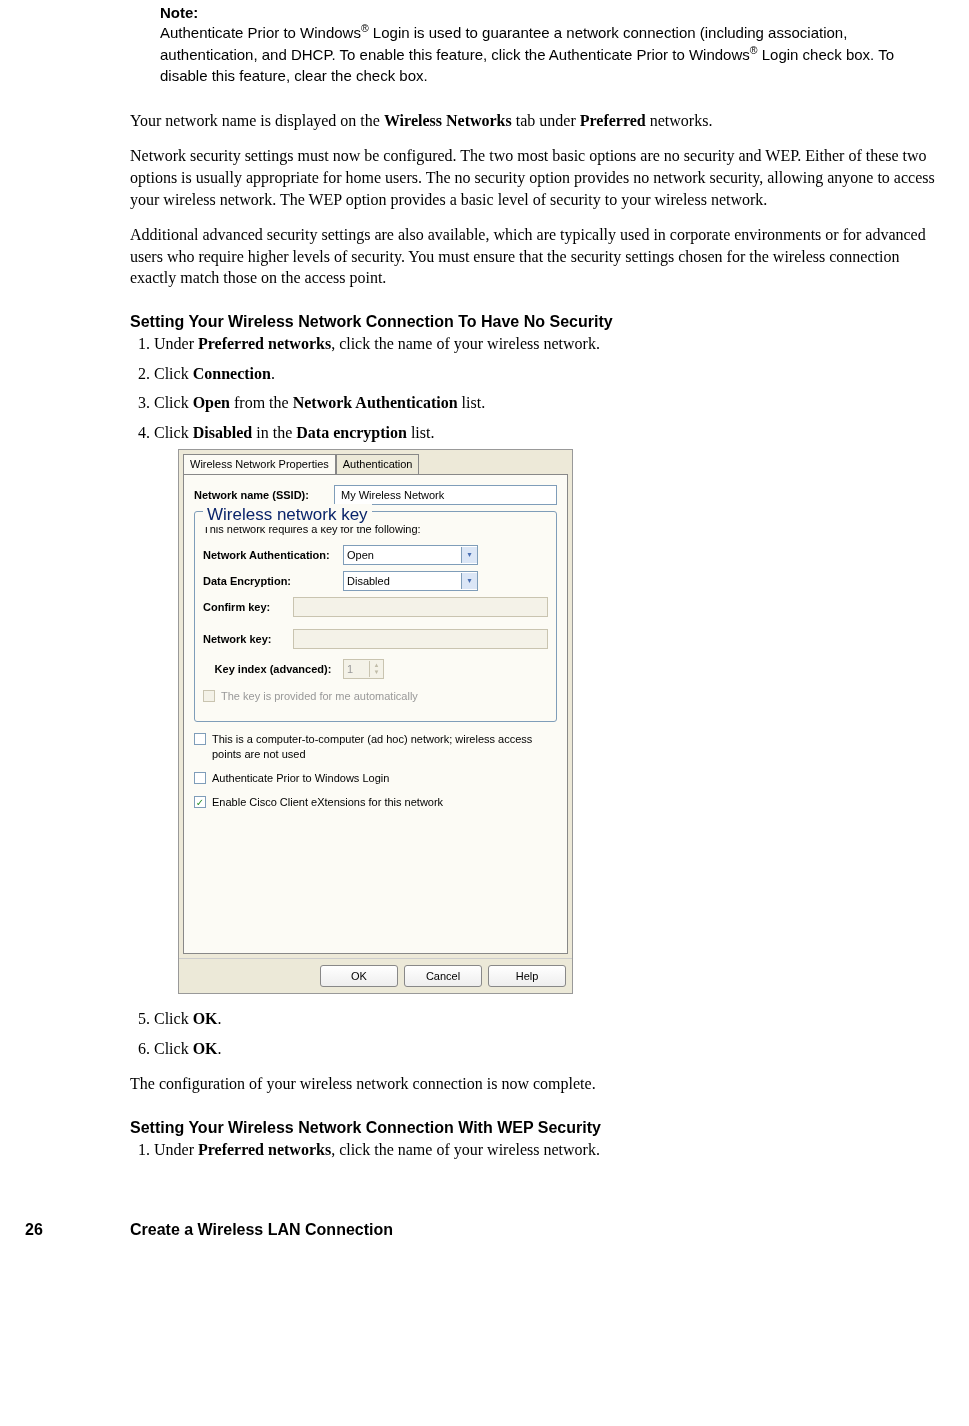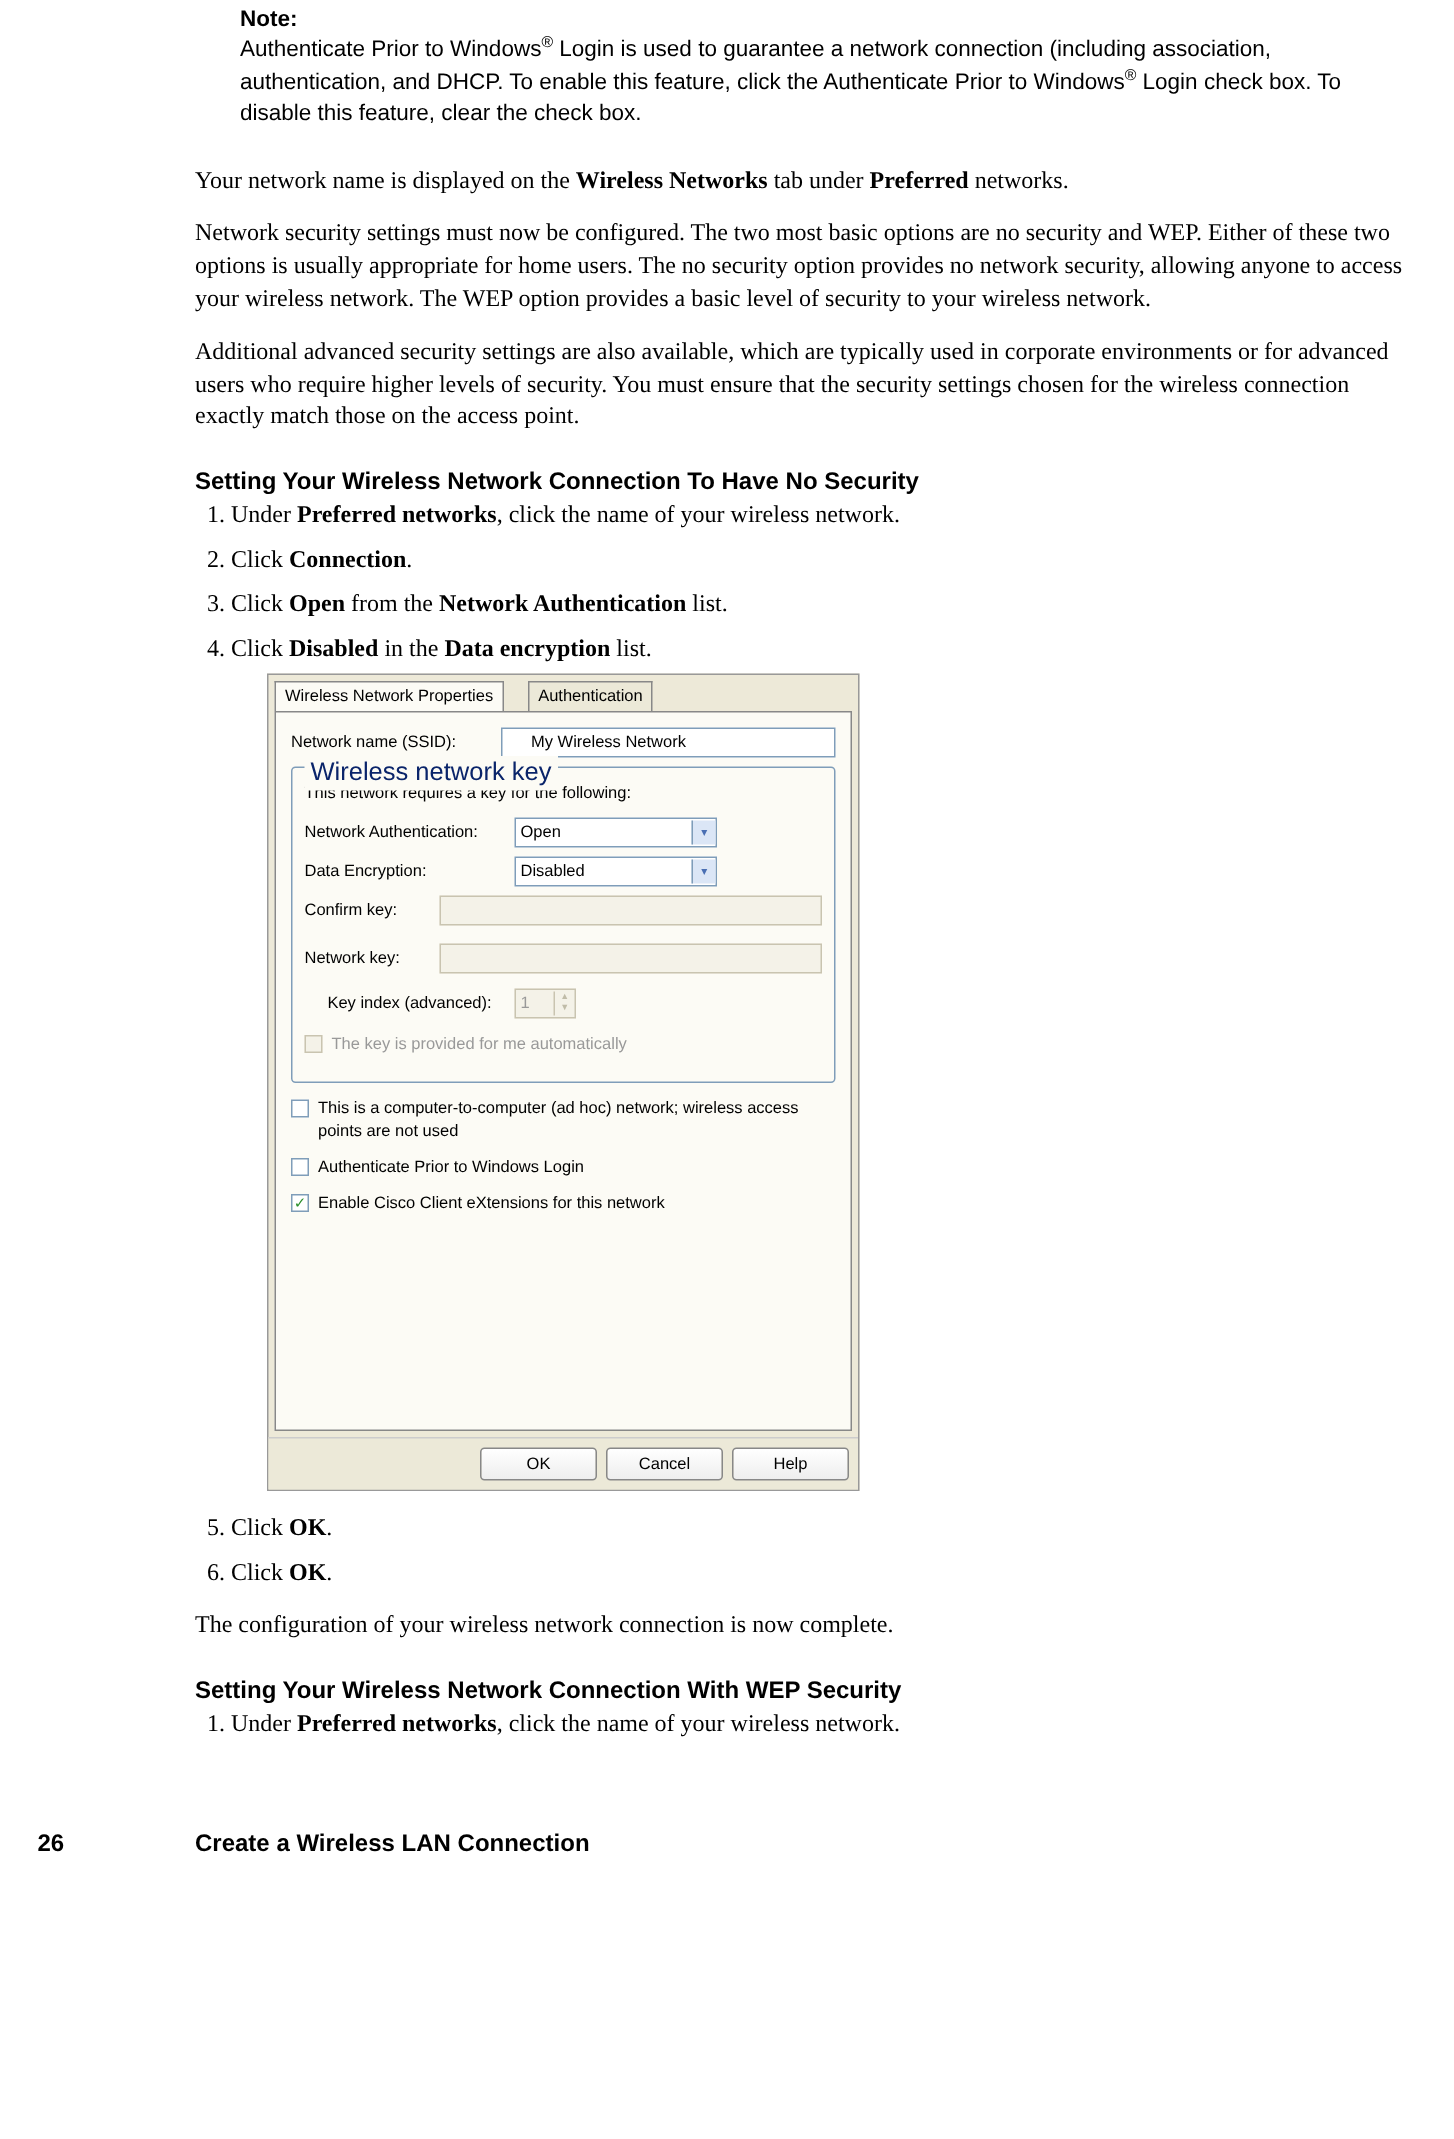--- a/index.html
+++ b/index.html
@@ -64,7 +64,7 @@
   .tabs {
     display: flex;
     padding: 4px 4px 0 4px;
-    gap: 16px;
+    gap: 0;
   }
   .tab {
     padding: 2px 6px;

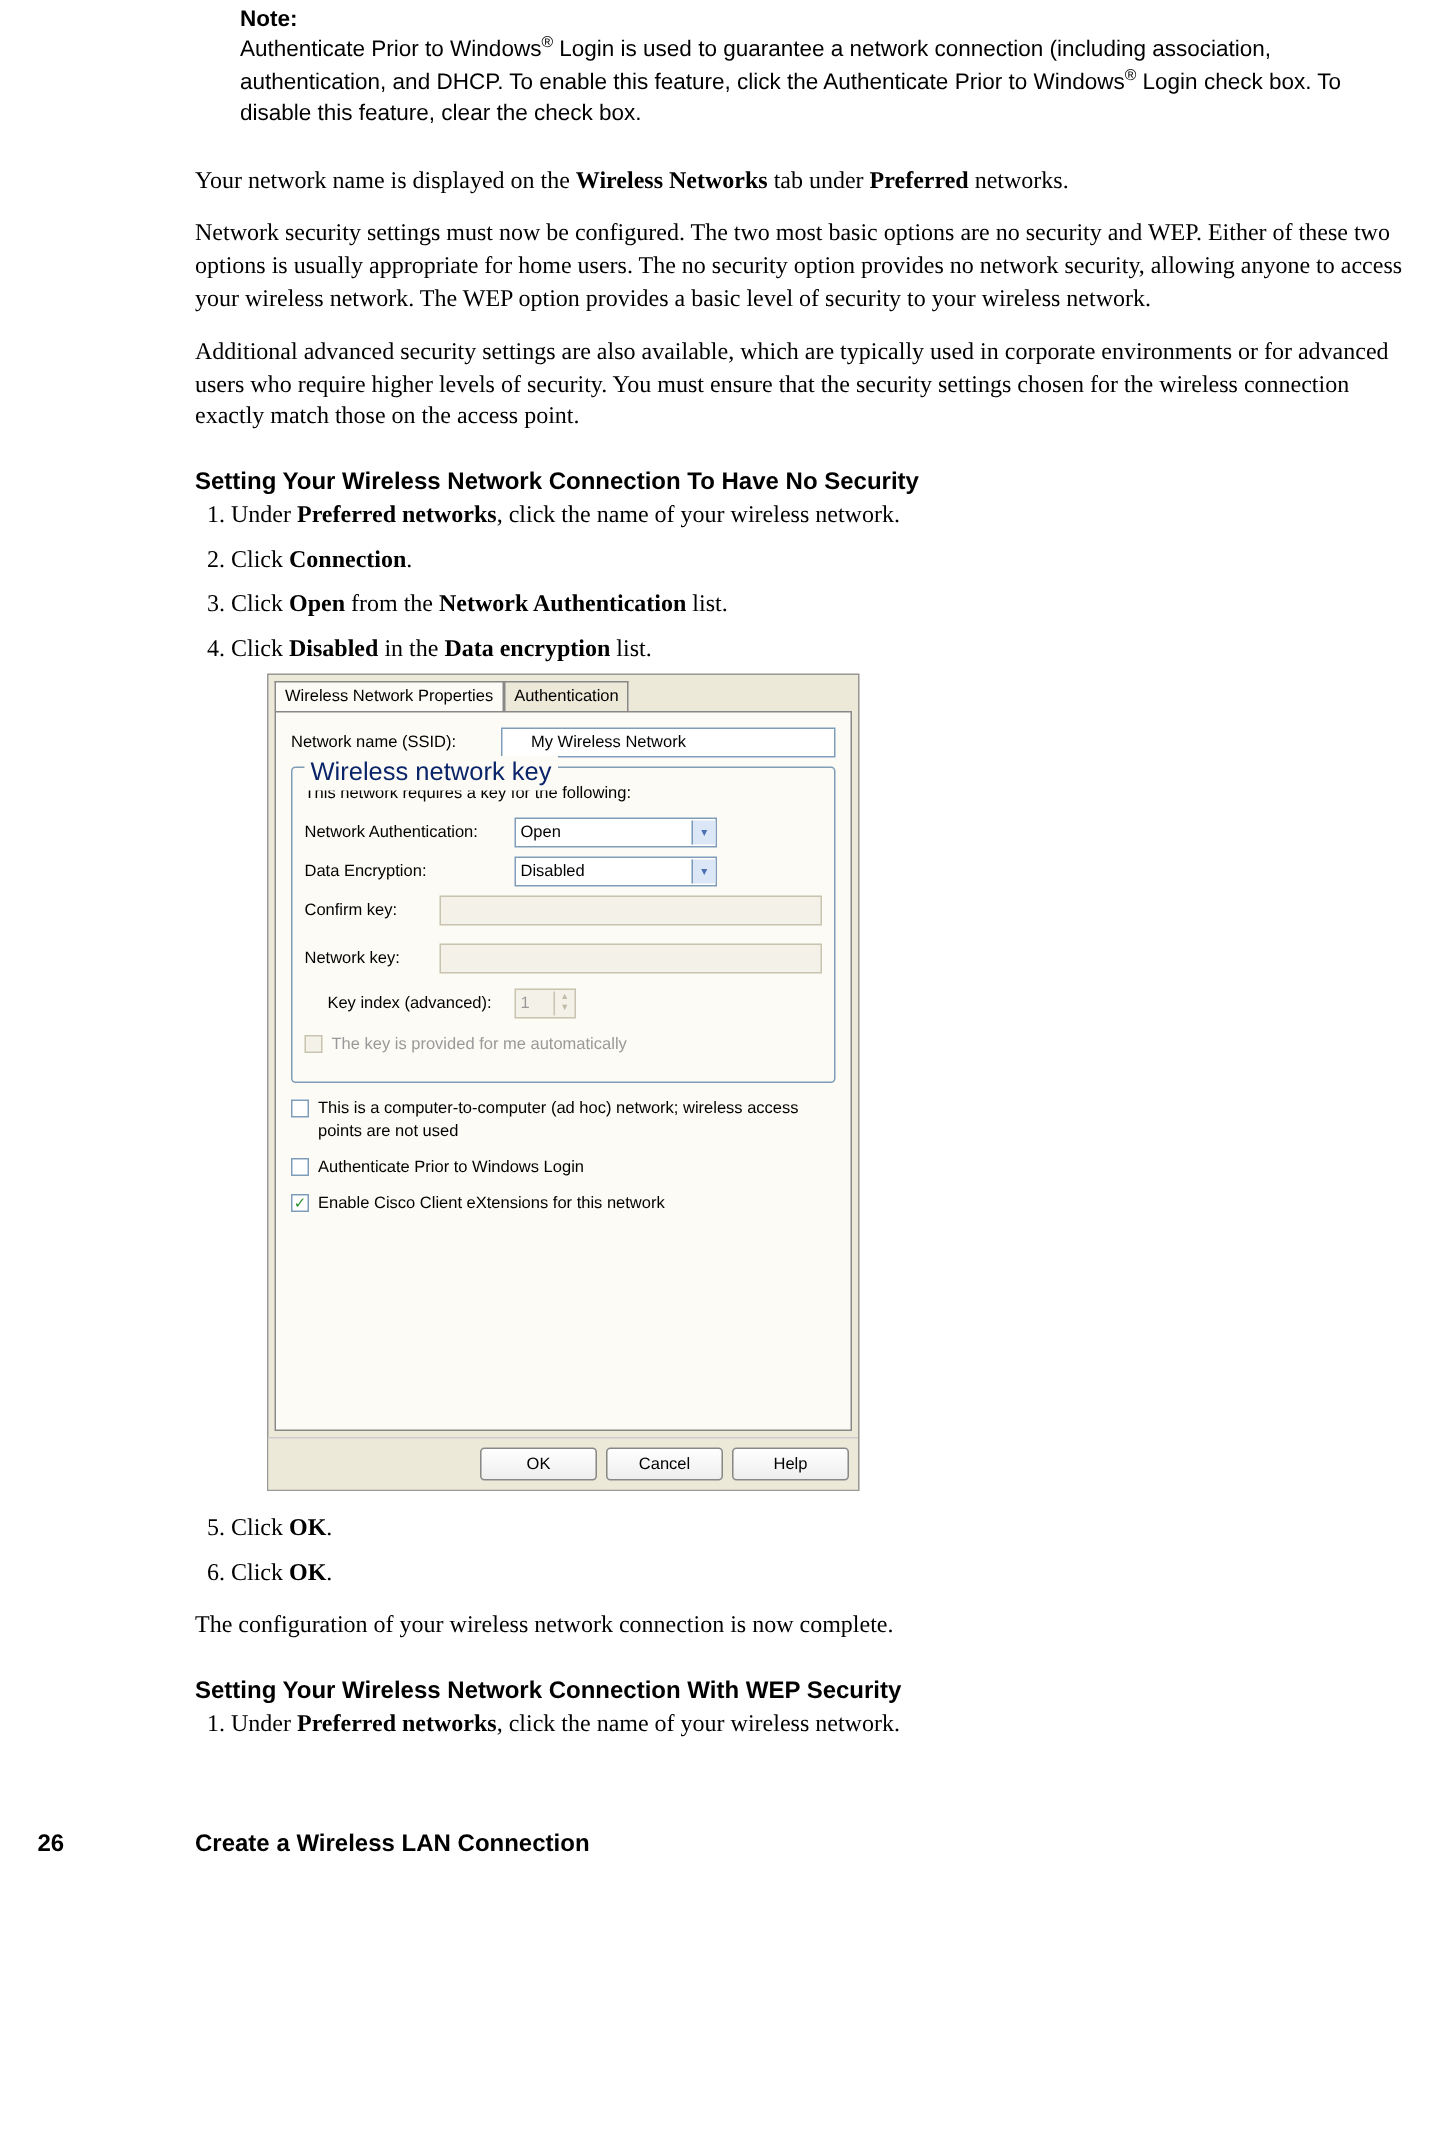--- a/index.html
+++ b/index.html
@@ -90,7 +90,7 @@
     margin-bottom: 6px;
     font-size: 11px;
   }
-  .row .lbl { width: 140px; }
+  .row .lbl { width: 140px; font-weight: bold; }
   .textinput {
     flex: 1;
     height: 18px;

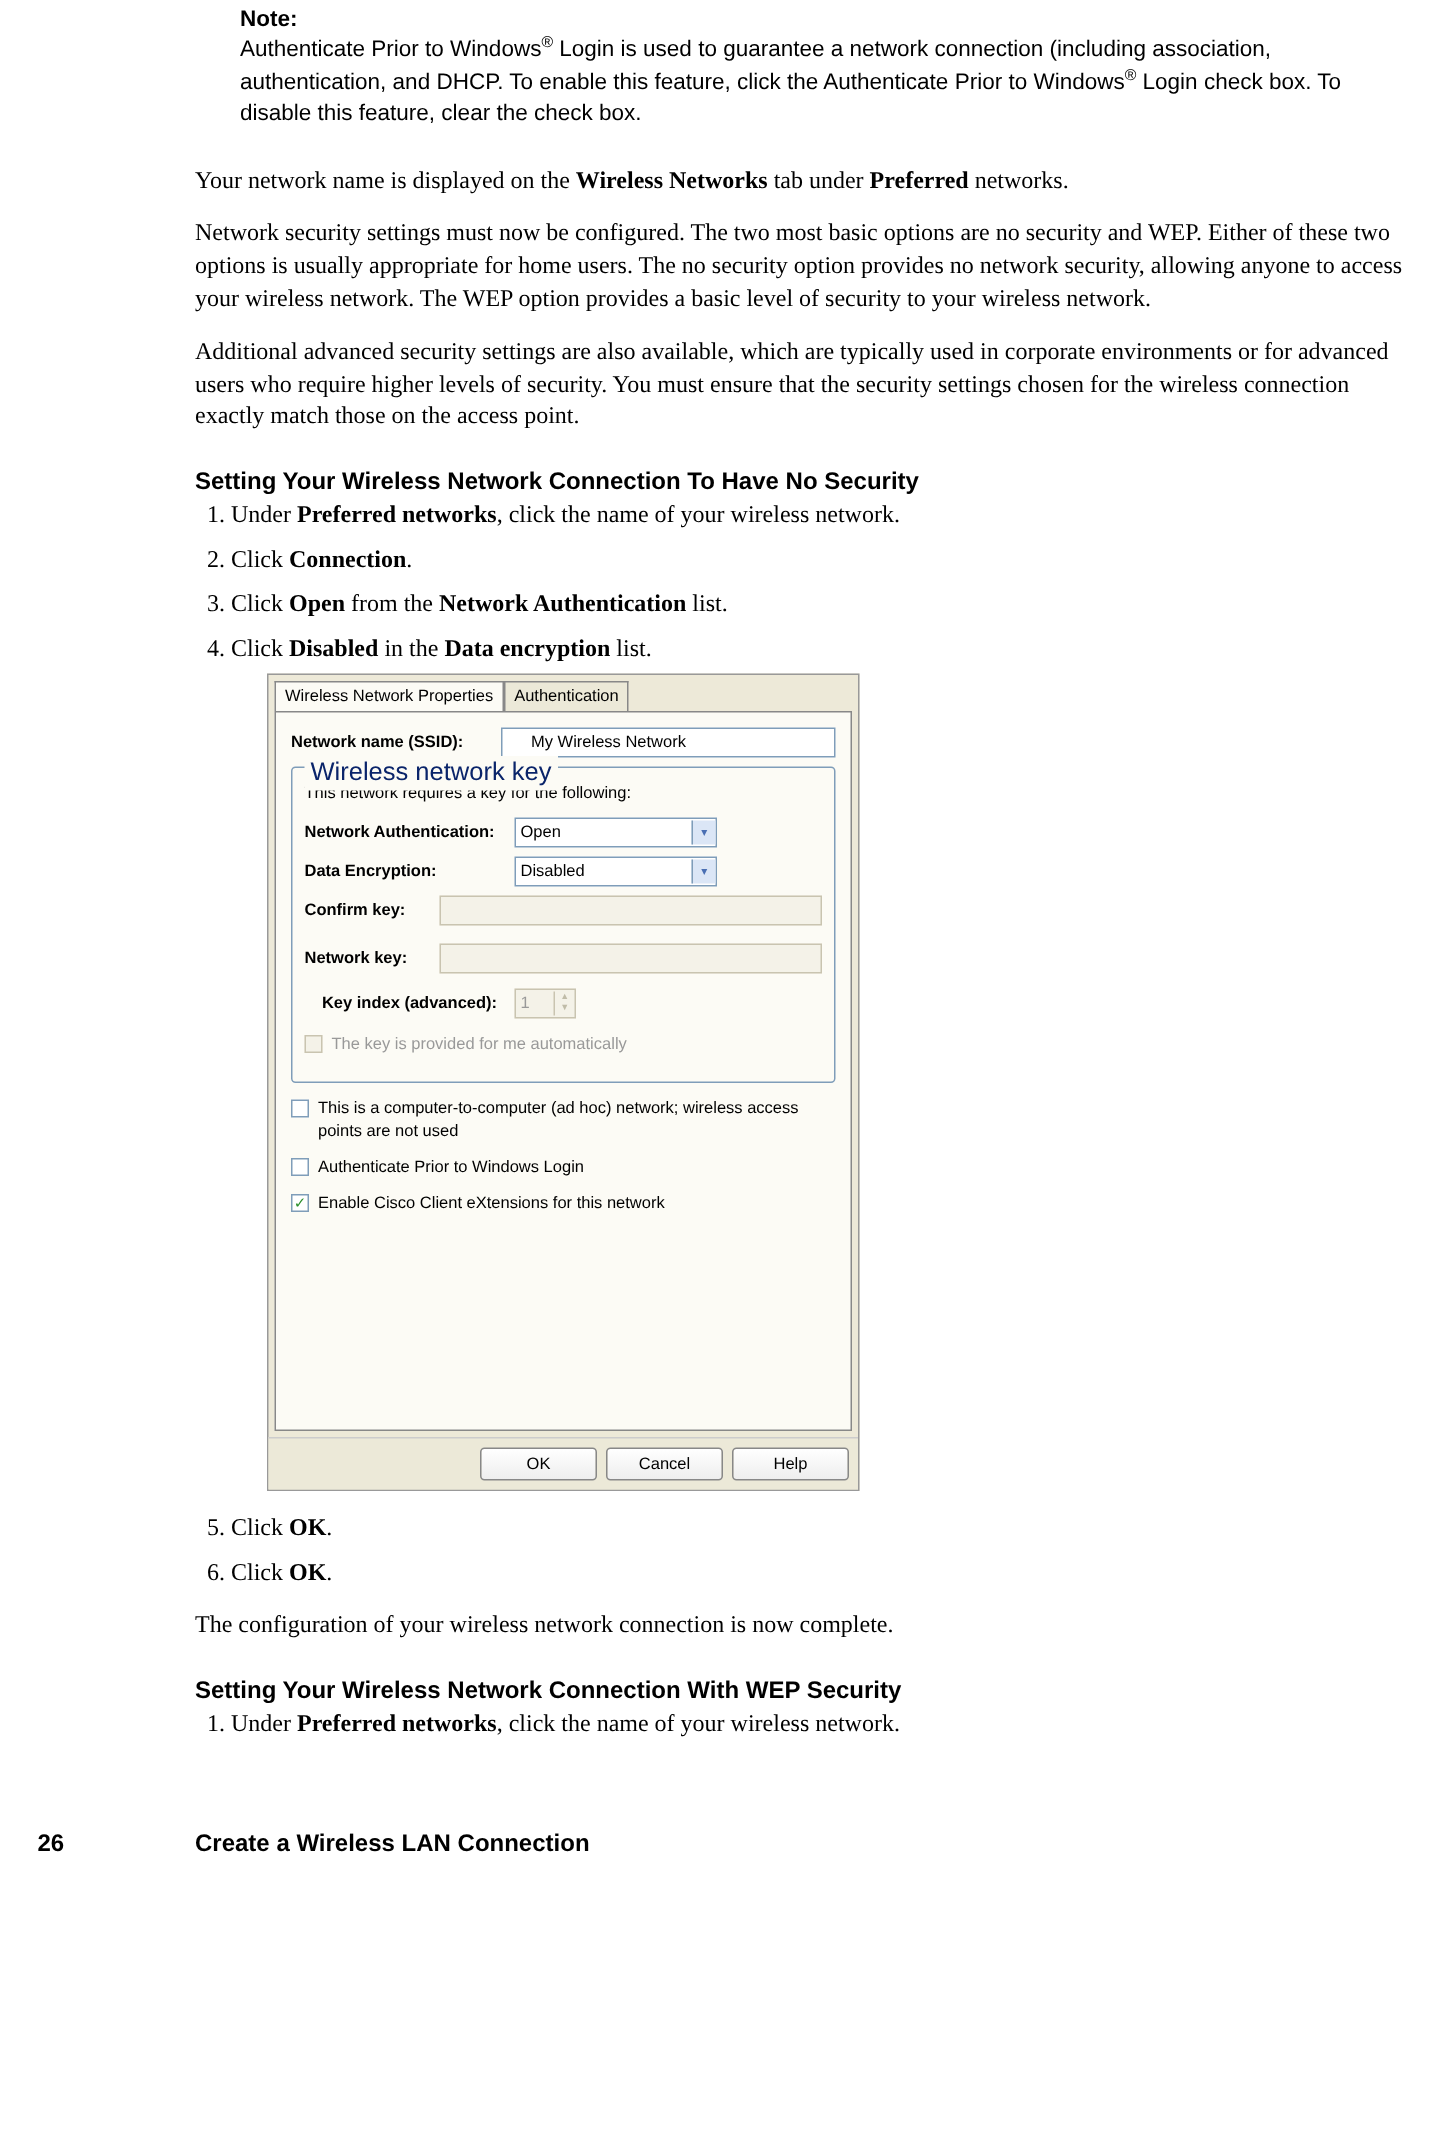--- a/index.html
+++ b/index.html
@@ -96,7 +96,7 @@
     height: 18px;
     border: 1px solid #7f9db9;
     background: #fff;
-    padding: 0 19px;
+    padding: 0 6px;
     display: flex;
     align-items: center;
     font-size: 11px;

